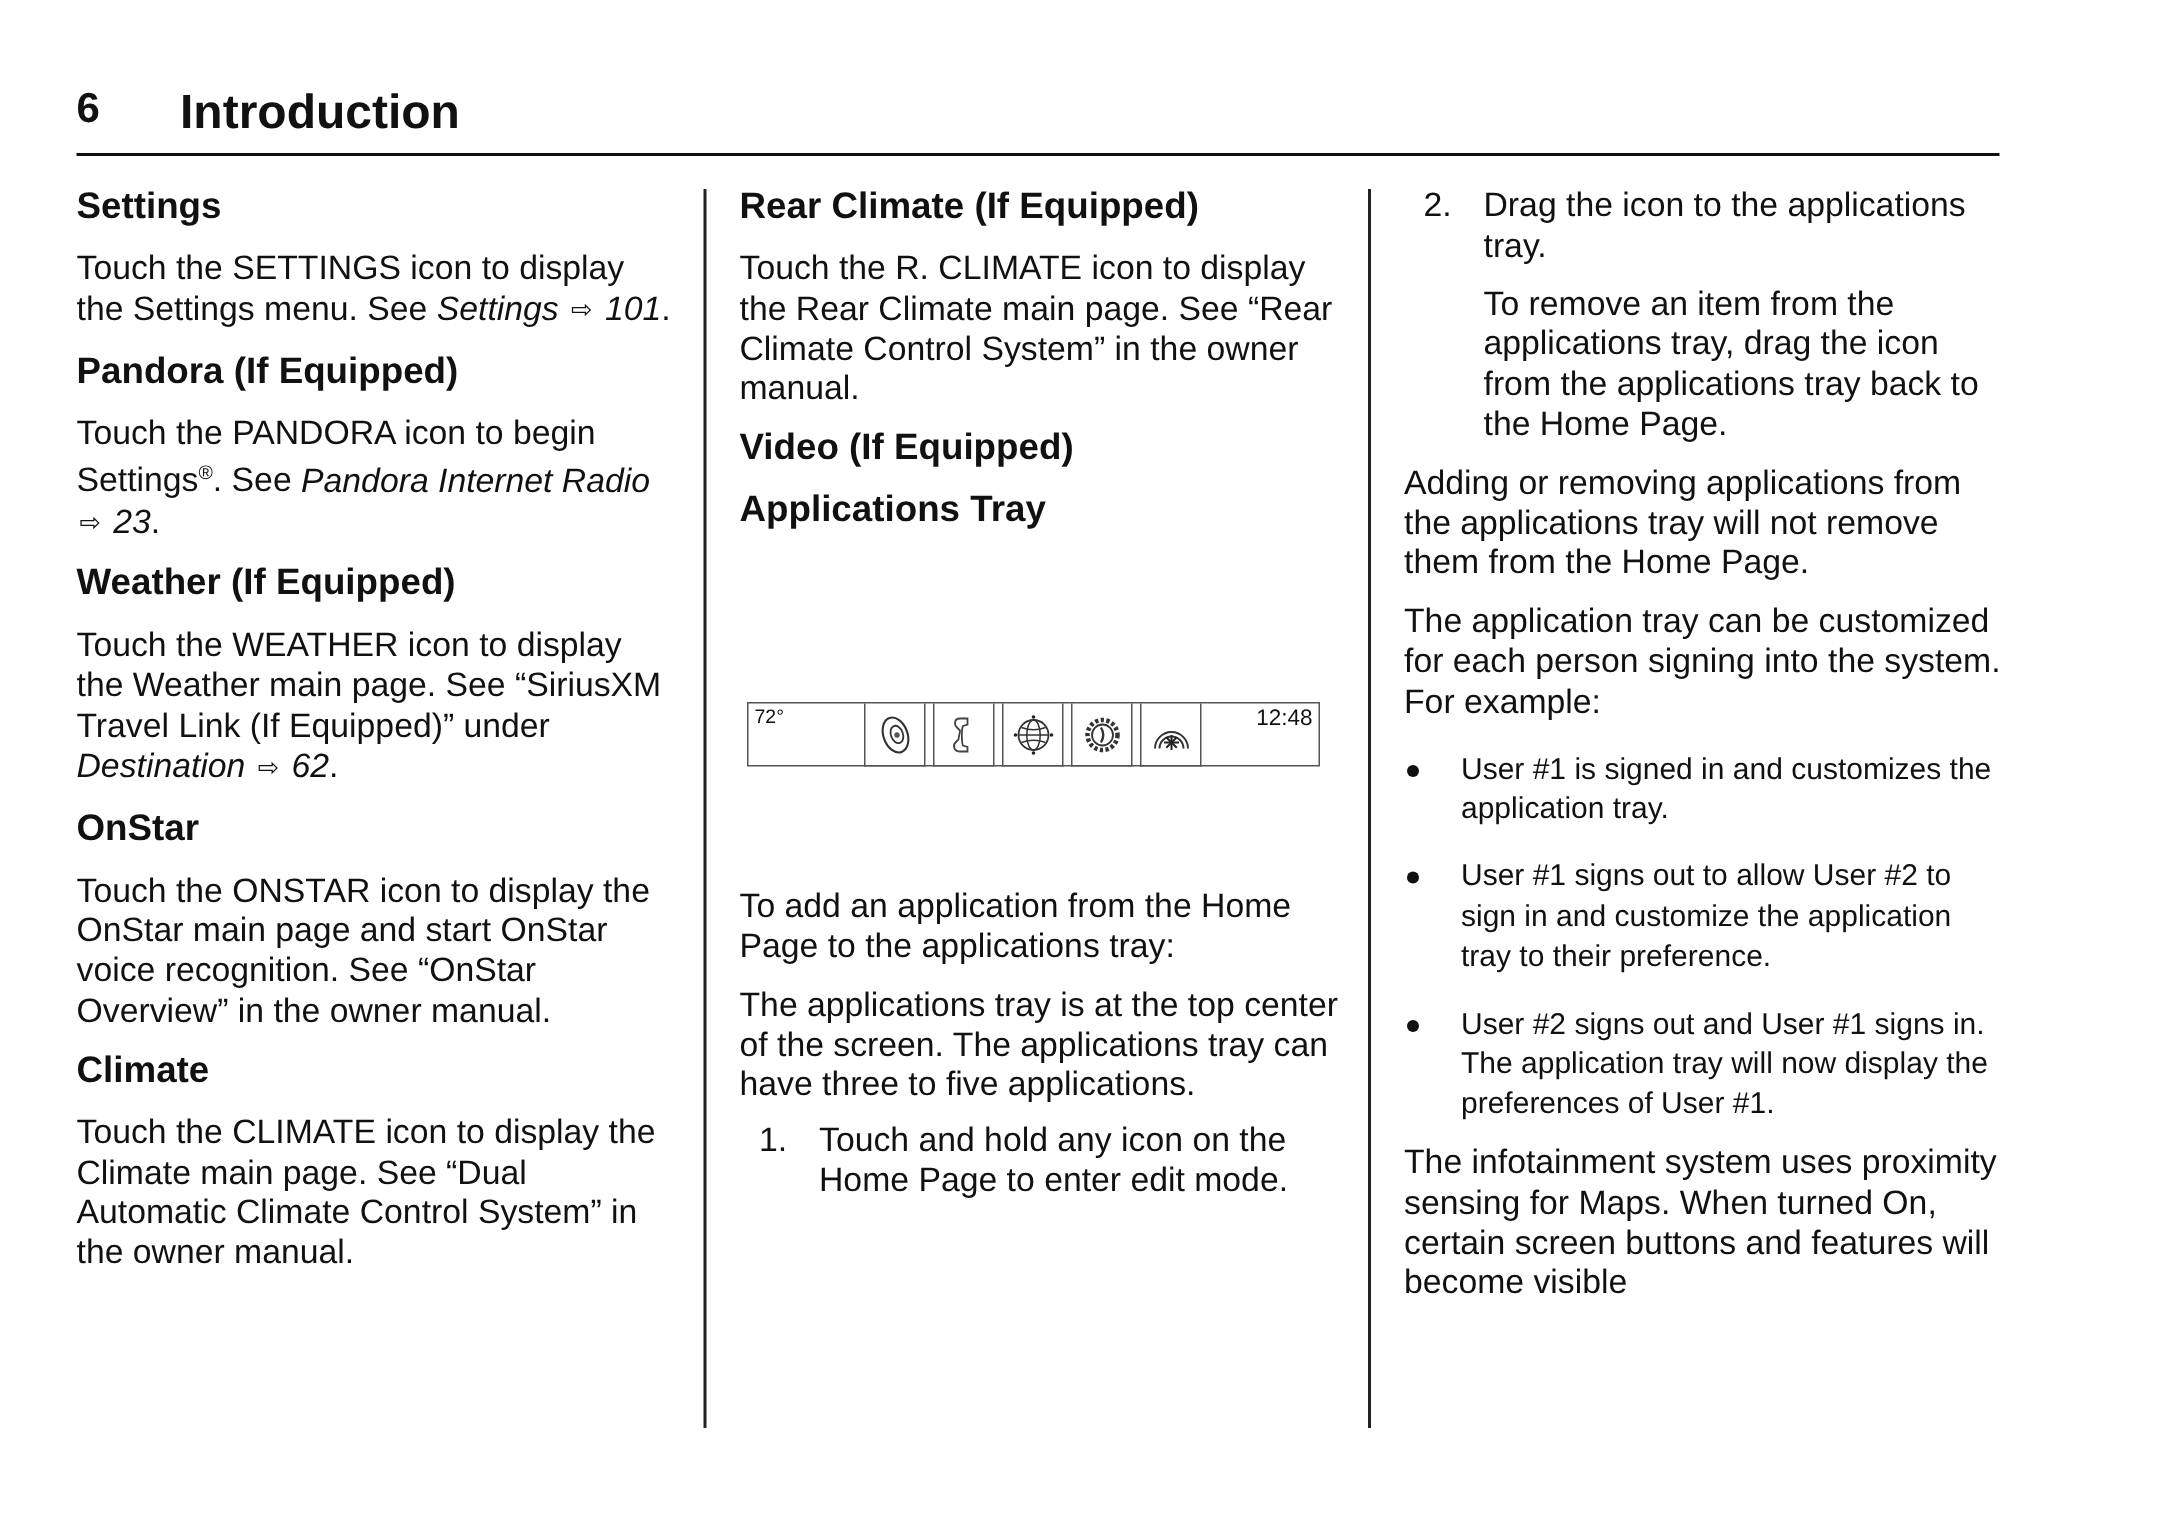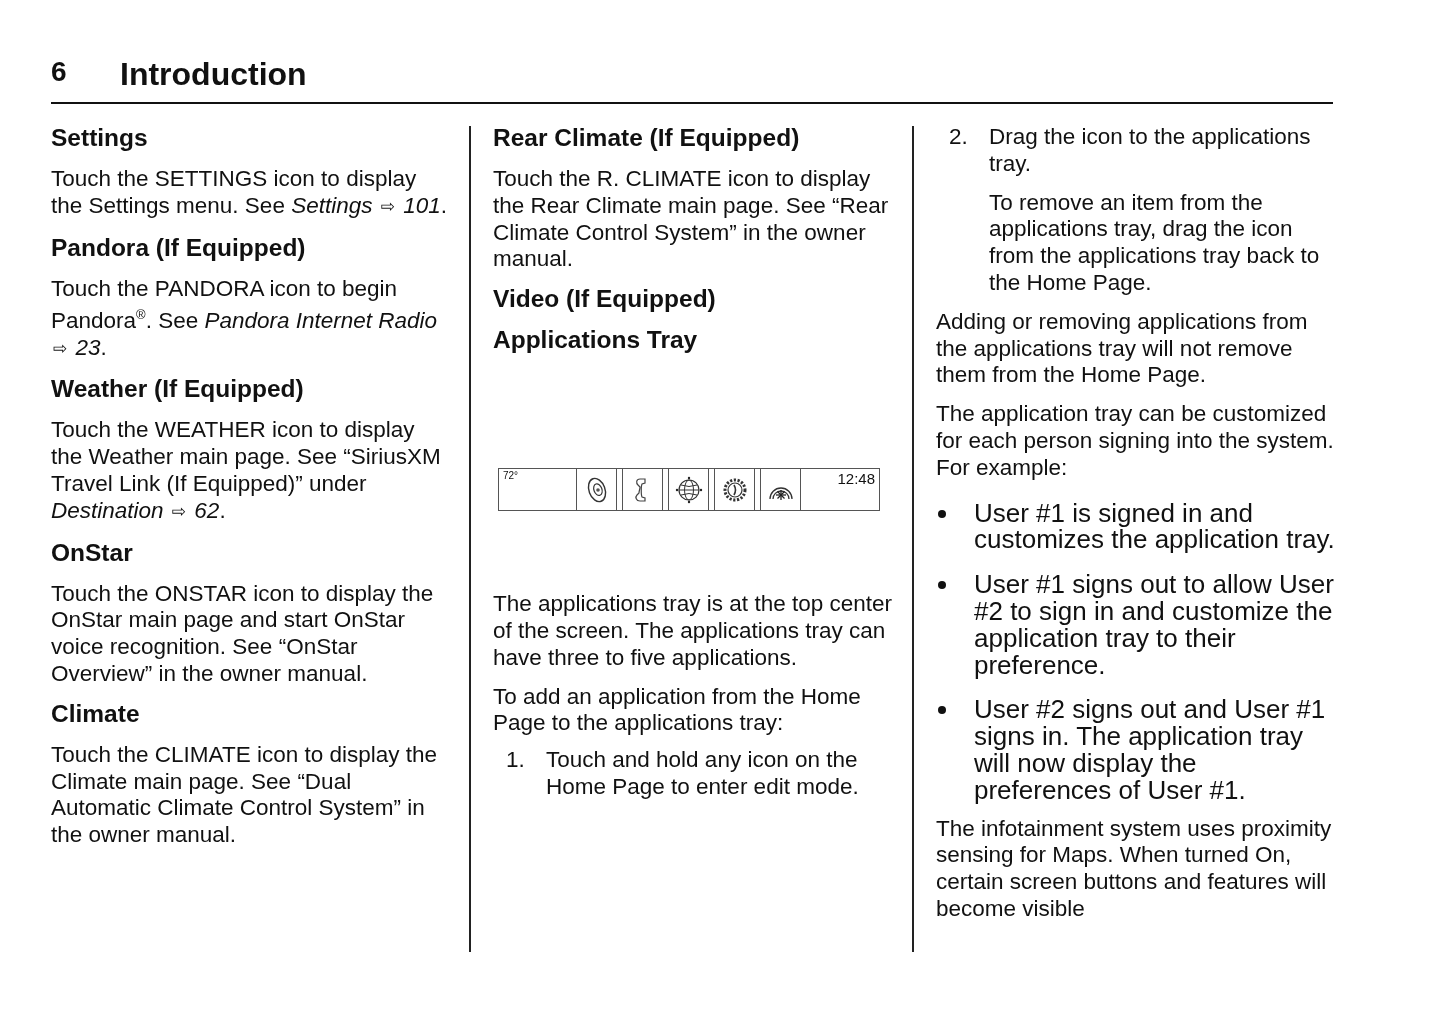--- a/index.html
+++ b/index.html
@@ -66,7 +66,7 @@
   </div>
   <div class="sec">
     <h2>Pandora (If Equipped)</h2>
-    <p><span>Touch the PANDORA icon to begin Pandora</span><sup>®</sup><span>. See </span><i><span>Pandora Internet Radio</span> <span class="arrow">⇨</span> <span>23</span></i><span>.</span></p>
+    <p><span>Touch the PANDORA icon to begin Settings</span><sup>®</sup><span>. See </span><i><span>Pandora Internet Radio</span> <span class="arrow">⇨</span> <span>23</span></i><span>.</span></p>
   </div>
   <div class="sec">
     <h2>Weather (If Equipped)</h2>

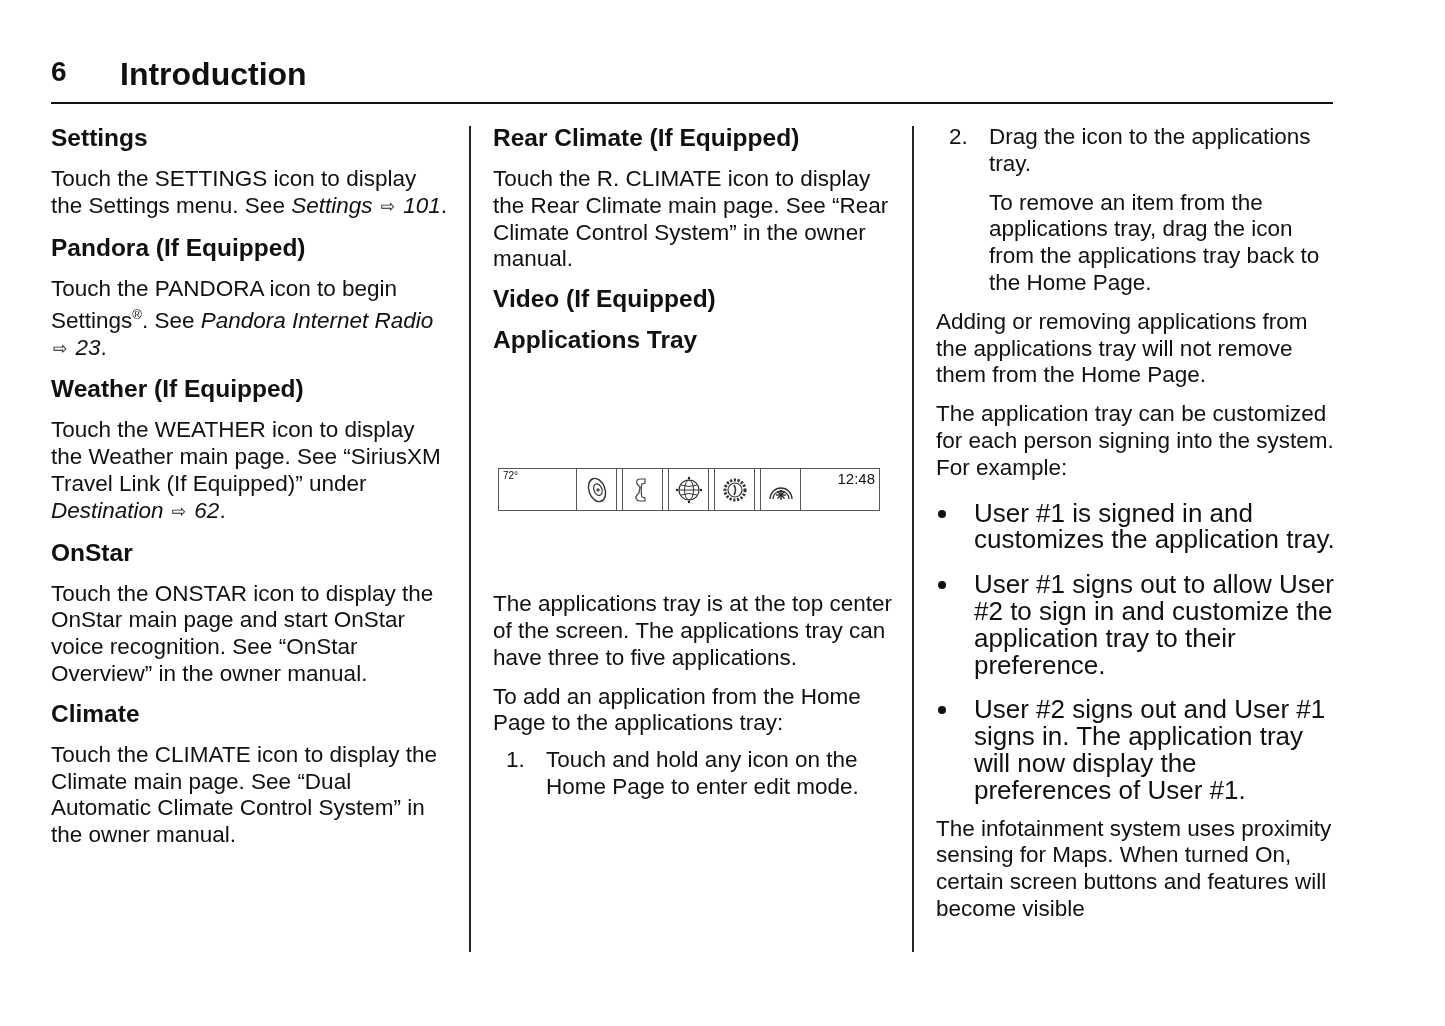--- a/index.html
+++ b/index.html
@@ -33,7 +33,7 @@
     position: absolute; left: 5px; top: 103px; width: 382px; height: 43px;
     border: 1.5px solid #555; box-sizing: border-box; background: #fff;
   }
-  .tray .temp { position: absolute; left: 4px; top: 1px; font-size: 10px; }
+  .tray .temp { position: absolute; left: 4px; top: 1px; font-size: 13px; }
   .tray .time { position: absolute; right: 4px; top: 1px; font-size: 15px; }
   .tray .slot {
     position: absolute; top: 0; width: 41px; height: 42px;

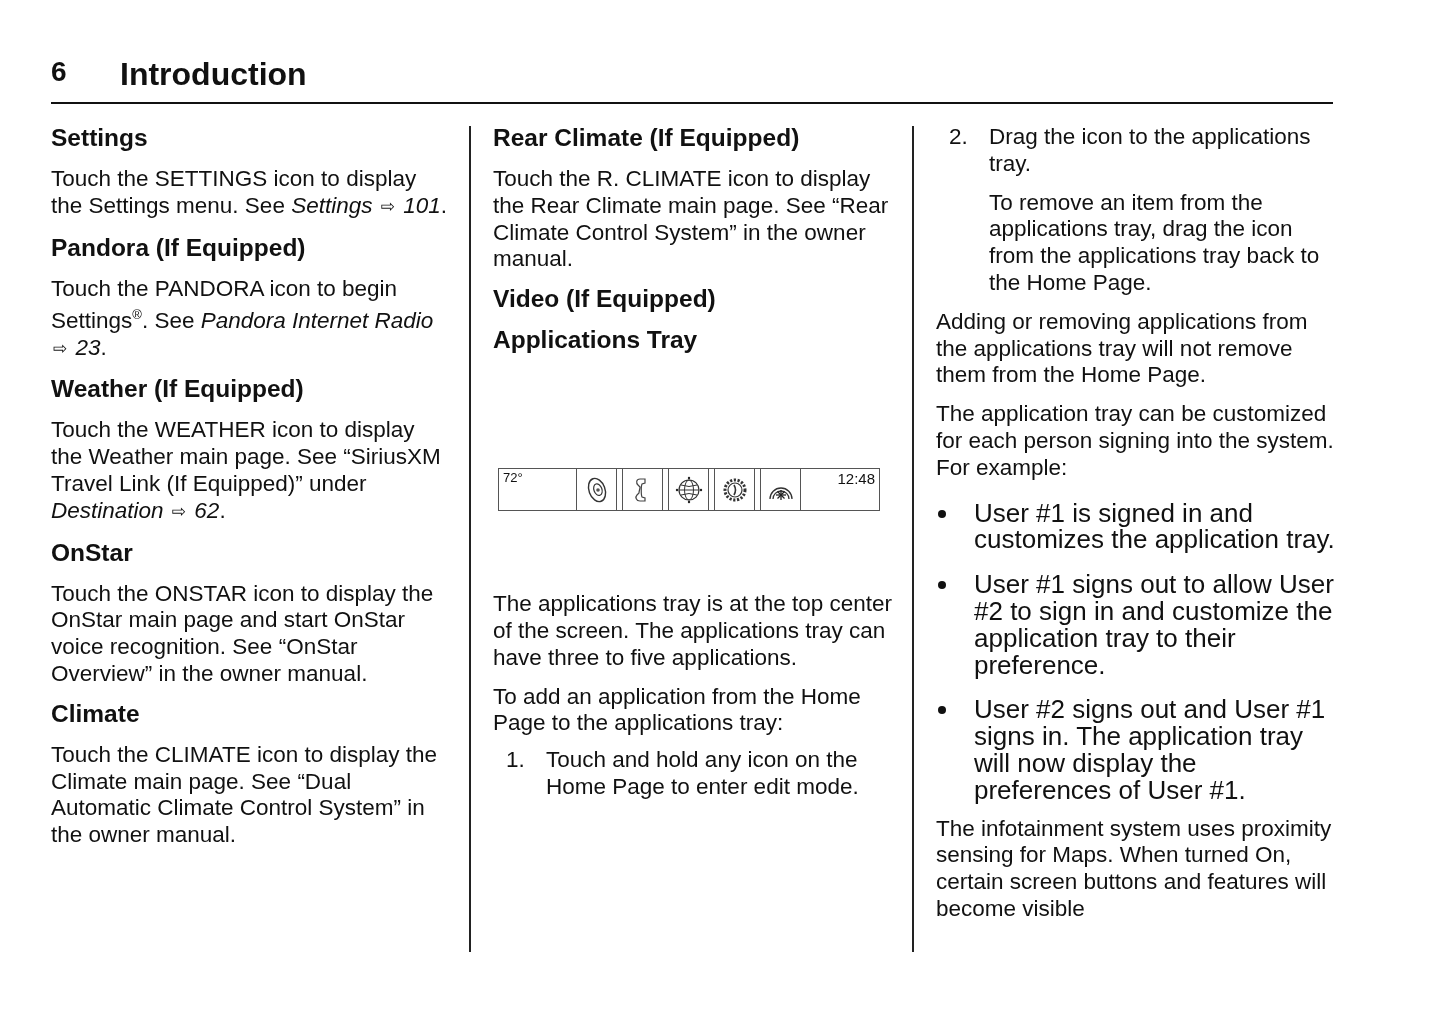--- a/index.html
+++ b/index.html
@@ -44,7 +44,7 @@
   ol, ul { margin: 0; padding: 0; list-style: none; }
   .step { position: relative; padding-left: 53px; font-size: 22.5px; line-height: 26.8px; margin-bottom: 10px; }
   .step .num { position: absolute; left: 13px; top: 0; }
-  .bullet { position: relative; padding-left: 38px; font-size: 26px; line-height: 26.8px; margin-bottom: 10px; margin-top: 18px; }
+  .bullet { position: relative; padding-left: 38px; font-size: 20px; line-height: 26.8px; margin-bottom: 10px; margin-top: 18px; }
   .bullet .dot { position: absolute; left: 2px; top: 10px; width: 8px; height: 8px; border-radius: 50%; background: #111; }
   .indent { padding-left: 53px; }
 </style>

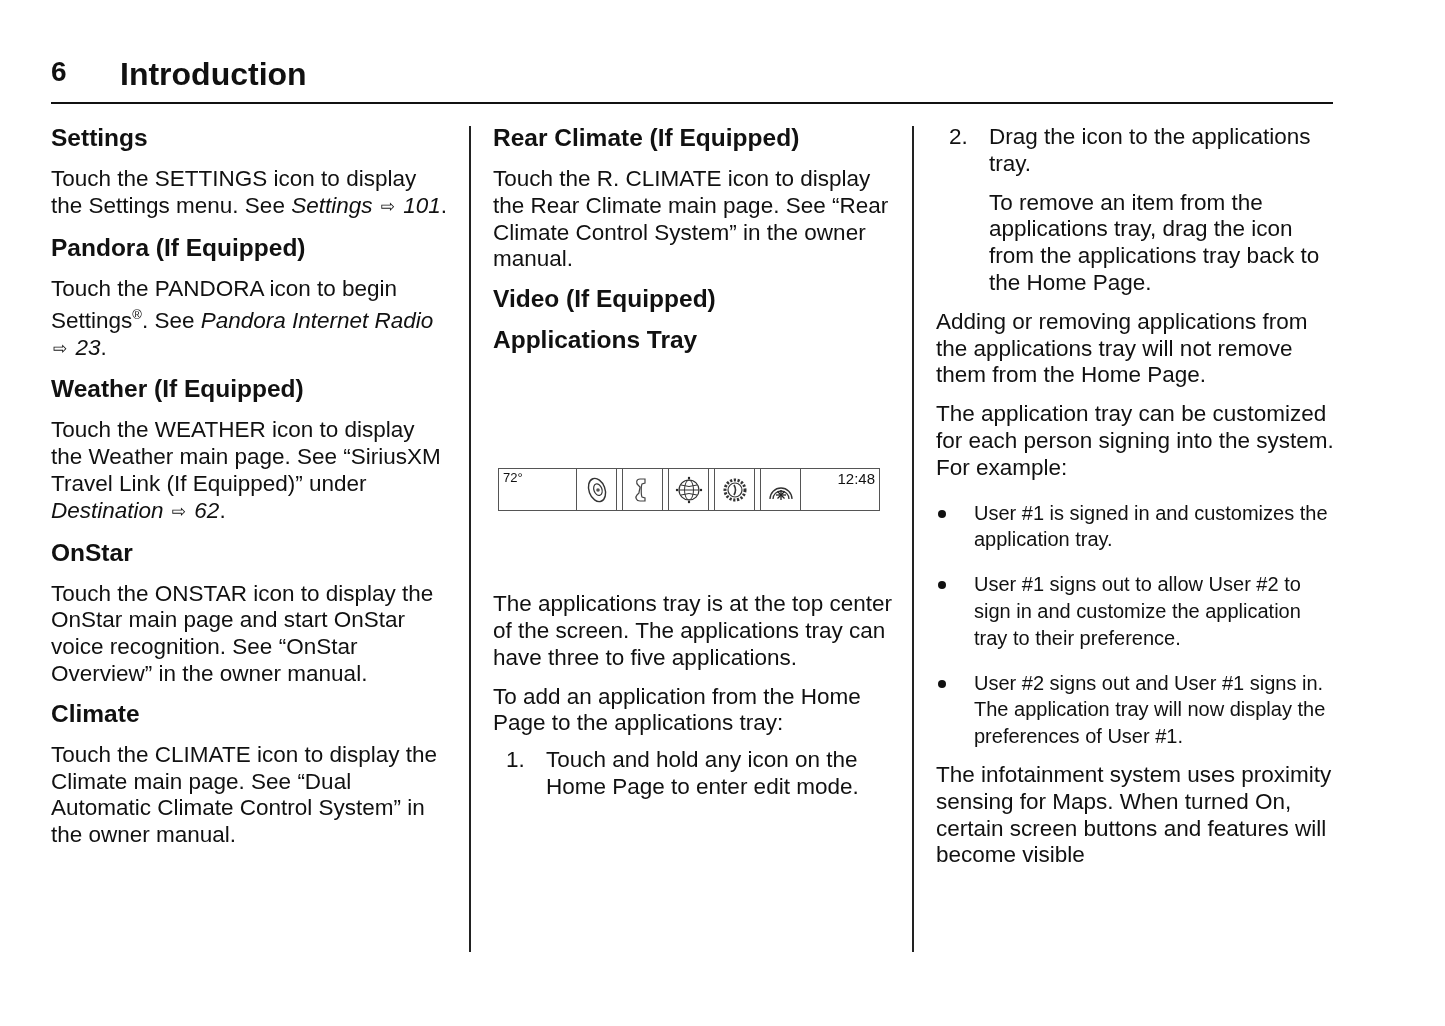--- a/index.html
+++ b/index.html
@@ -141,8 +141,8 @@
         <span class="time">12:48</span>
       </div>
     </div>
+    <p>To add an application from the Home Page to the applications tray:</p>
     <p>The applications tray is at the top center of the screen. The applications tray can have three to five applications.</p>
-    <p>To add an application from the Home Page to the applications tray:</p>
     <ol>
       <li class="step">
         <span class="num">1.</span>

